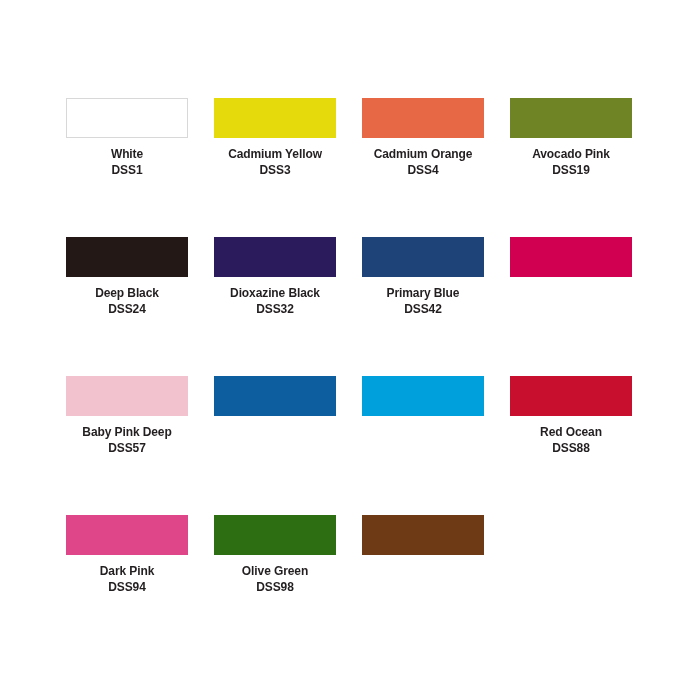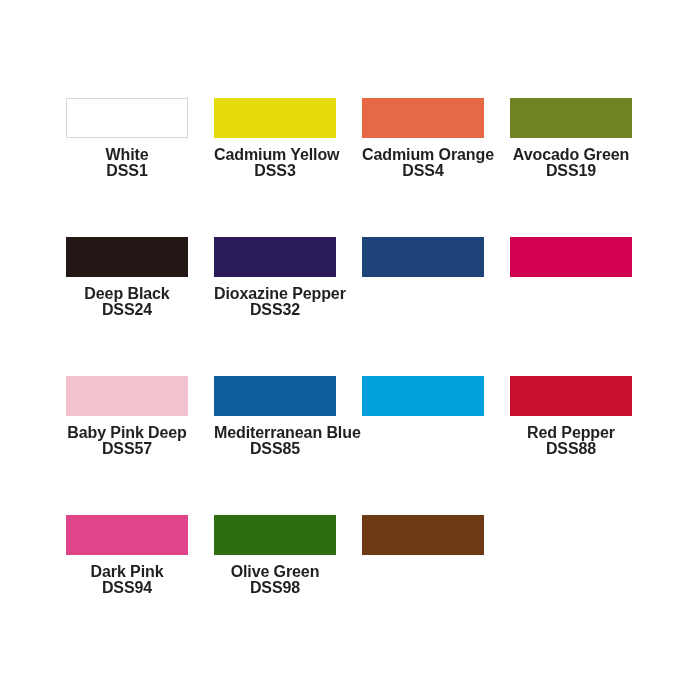--- a/index.html
+++ b/index.html
@@ -55,7 +55,7 @@
   .swatch-code {
     display: block;
     font-family: "Liberation Sans", sans-serif;
-    font-size: 16px;
+    font-size: 12px;
     font-weight: bold;
     line-height: 15.5px;
     letter-spacing: -0.1px;

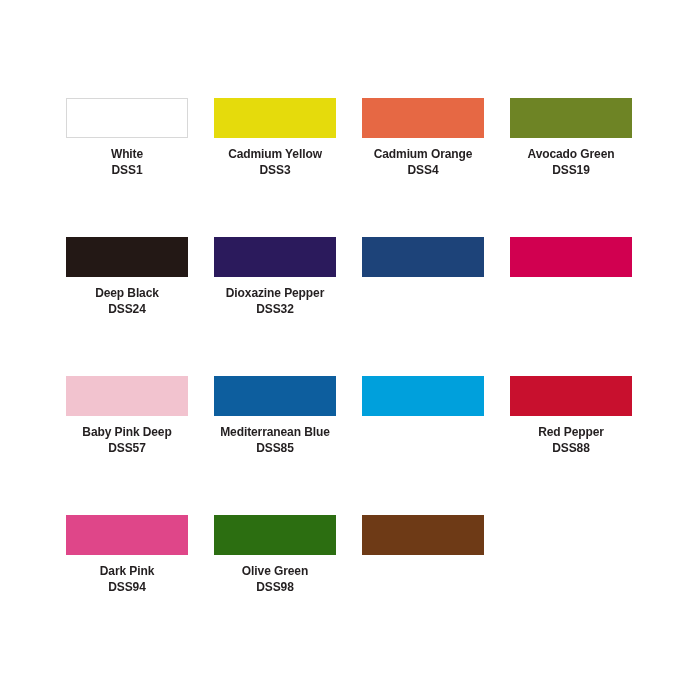--- a/index.html
+++ b/index.html
@@ -92,7 +92,7 @@
       <div class="swatch-cell">
         <div class="swatch-chip" style="background-color: rgb(110, 132, 37);"></div>
         <div class="swatch-labels">
-          <span class="swatch-name">Avocado Green</span>
+          <span class="swatch-name">Avocado Pink</span>
           <span class="swatch-code">DSS19</span>
         </div>
       </div>

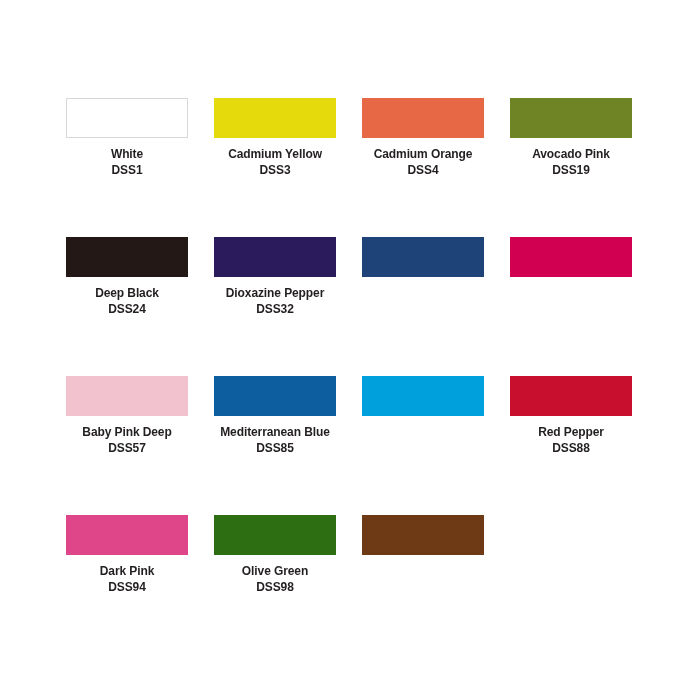--- a/index.html
+++ b/index.html
@@ -106,7 +106,7 @@
       <div class="swatch-cell">
         <div class="swatch-chip" style="background-color: rgb(43, 26, 92);"></div>
         <div class="swatch-labels">
-          <span class="swatch-name">Dioxazine Pepper</span>
+          <span class="swatch-name">Dioxazine Black</span>
           <span class="swatch-code">DSS32</span>
         </div>
       </div>

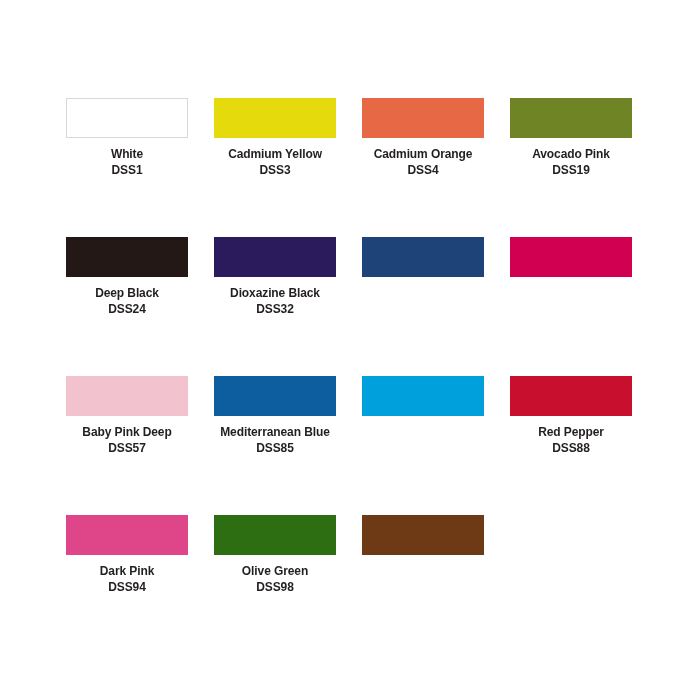--- a/index.html
+++ b/index.html
@@ -112,6 +112,10 @@
       </div>
       <div class="swatch-cell">
         <div class="swatch-chip" style="background-color: rgb(29, 67, 121);"></div>
+        <div class="swatch-labels">
+          <span class="swatch-name">Primary Blue</span>
+          <span class="swatch-code">DSS42</span>
+        </div>
       </div>
       <div class="swatch-cell">
         <div class="swatch-chip" style="background-color: rgb(209, 0, 80);"></div>

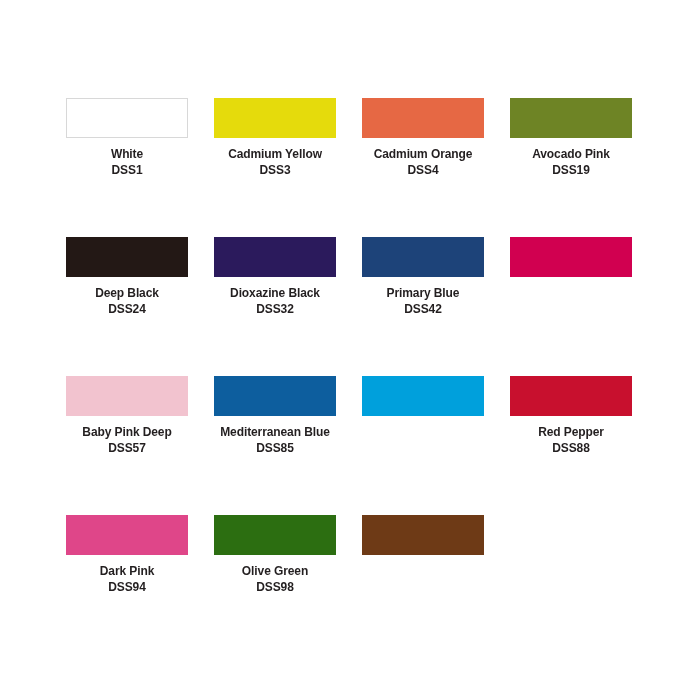--- a/index.html
+++ b/index.html
@@ -129,10 +129,6 @@
       </div>
       <div class="swatch-cell">
         <div class="swatch-chip" style="background-color: rgb(13, 94, 158);"></div>
-        <div class="swatch-labels">
-          <span class="swatch-name">Mediterranean Blue</span>
-          <span class="swatch-code">DSS85</span>
-        </div>
       </div>
       <div class="swatch-cell">
         <div class="swatch-chip" style="background-color: rgb(0, 160, 220);"></div>

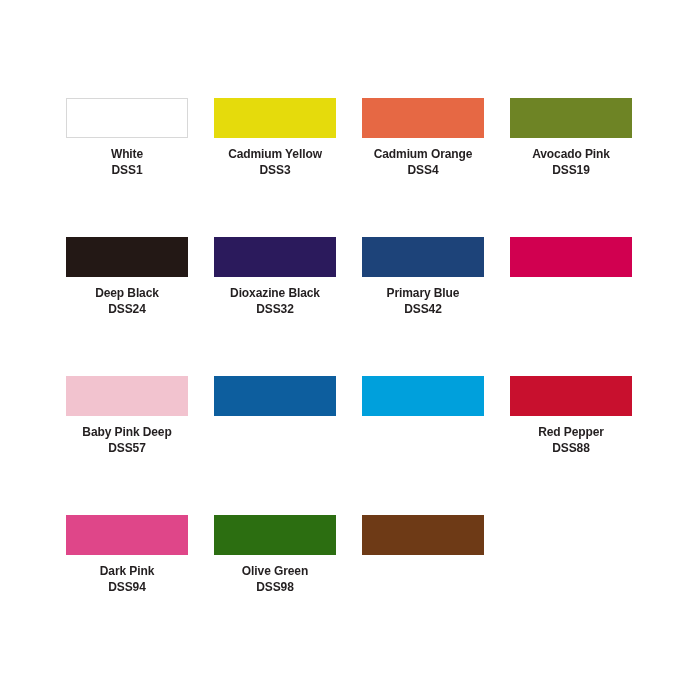--- a/index.html
+++ b/index.html
@@ -136,7 +136,7 @@
       <div class="swatch-cell">
         <div class="swatch-chip" style="background-color: rgb(200, 16, 46);"></div>
         <div class="swatch-labels">
-          <span class="swatch-name">Red Pepper</span>
+          <span class="swatch-name">Red Ocean</span>
           <span class="swatch-code">DSS88</span>
         </div>
       </div>

